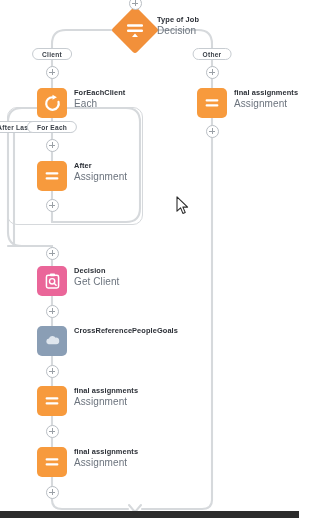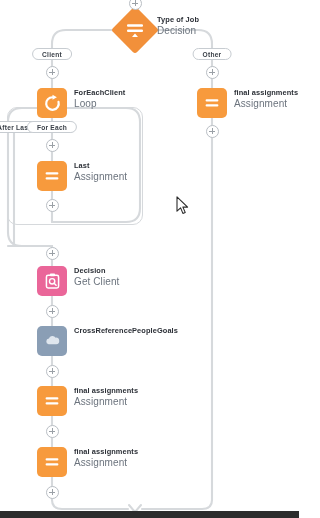--- a/index.html
+++ b/index.html
@@ -133,7 +133,7 @@
     </div>
     <div class="labels">
       <div class="nm">ForEachClient</div>
-      <div class="sub">Loop</div>
+      <div class="sub">Each</div>
     </div>
   </div>
 

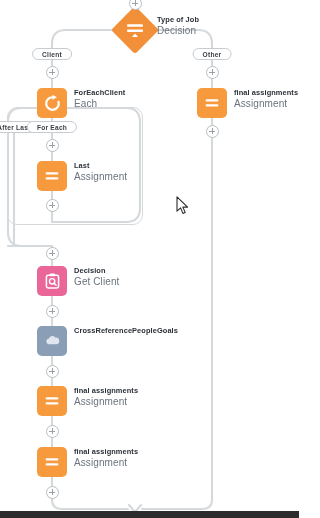--- a/index.html
+++ b/index.html
@@ -148,7 +148,7 @@
       </svg>
     </div>
     <div class="labels">
-      <div class="nm">Last</div>
+      <div class="nm">After</div>
       <div class="sub">Assignment</div>
     </div>
   </div>

